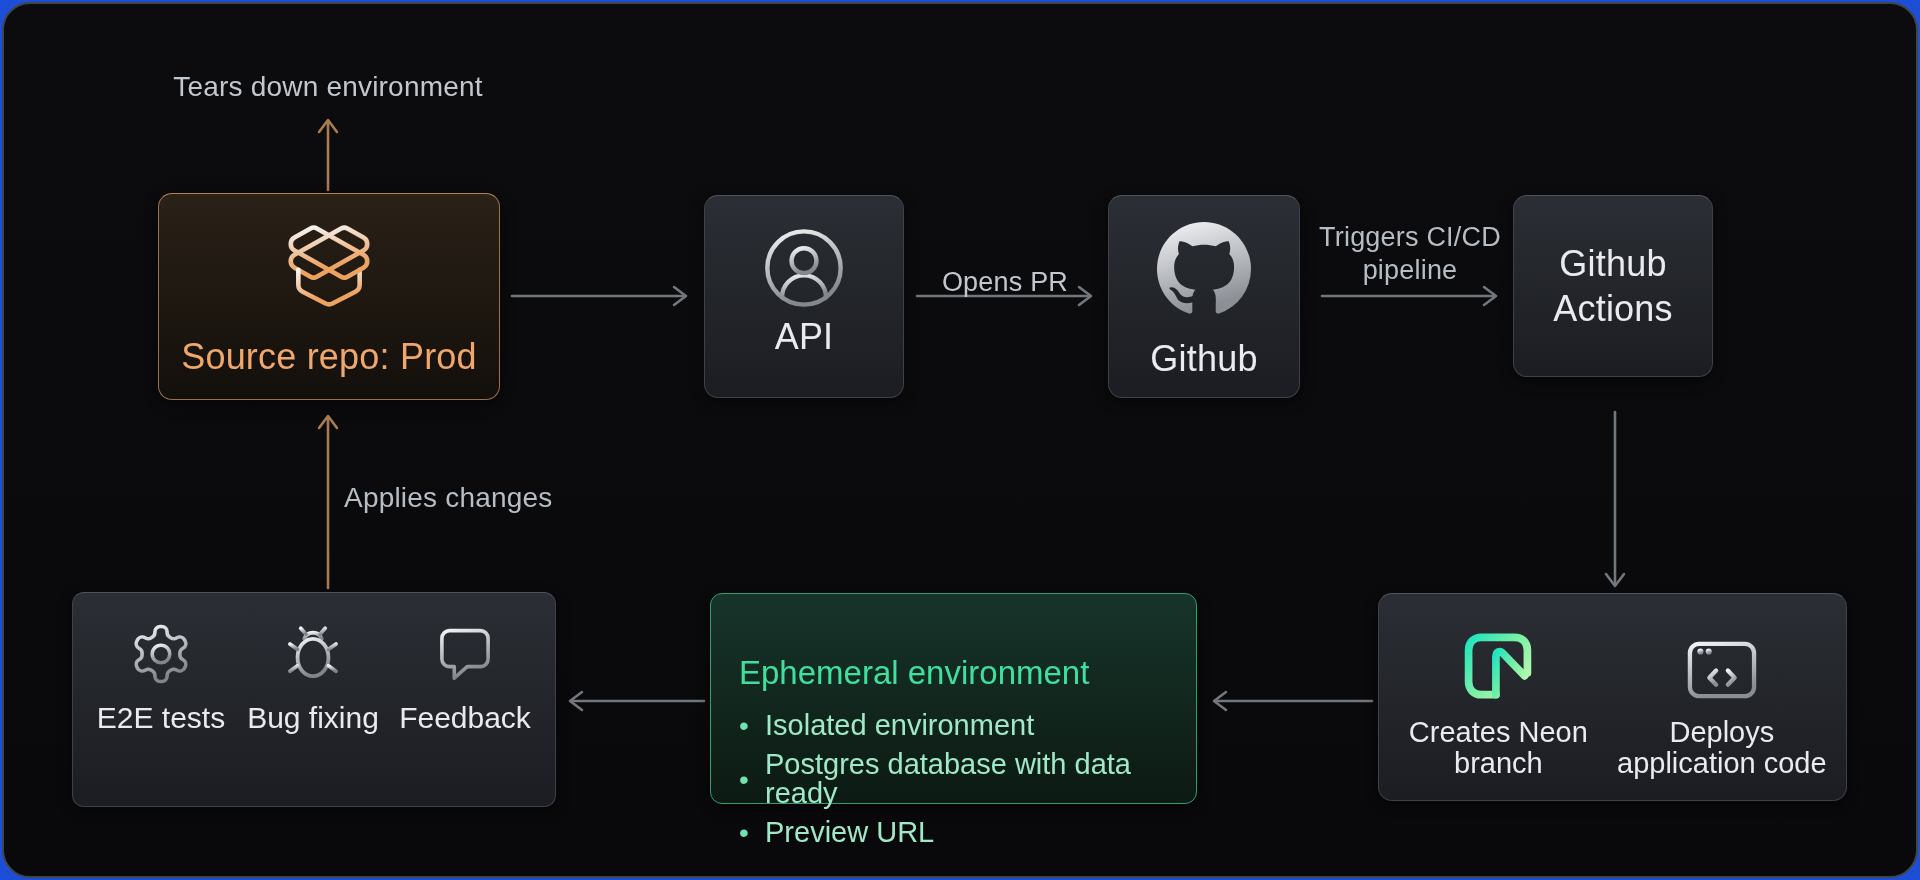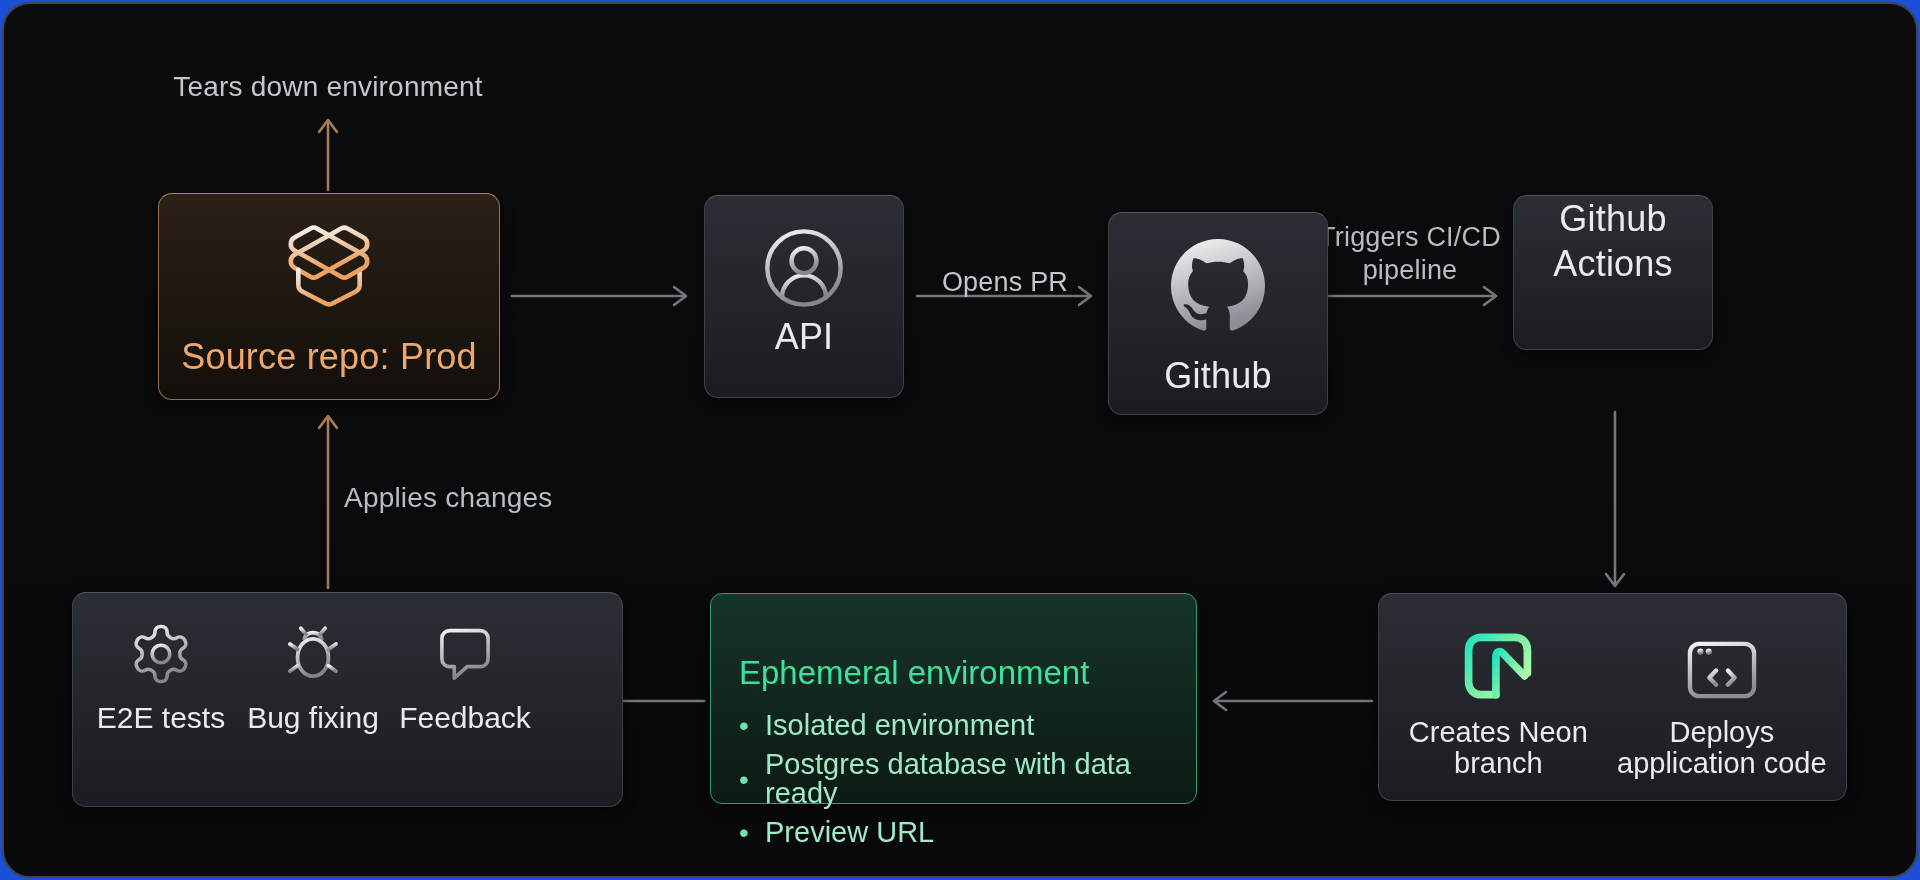--- a/index.html
+++ b/index.html
@@ -29,7 +29,7 @@
   .node.github{left:1108px;top:195px;width:220px;height:203px;padding-top:26px;margin-top:17px;}
   .node.github .node-label{margin-top:18px;}
 
-  .node.actions{left:1513px;top:195px;width:200px;height:155px;}
+  .node.actions{left:1513px;top:195px;width:200px;height:182px;justify-content:center;}
   .node.actions .node-label{line-height:45px;}
 
   .node.loop{left:72px;top:592px;width:551px;height:215px;flex-direction:row;align-items:flex-start;

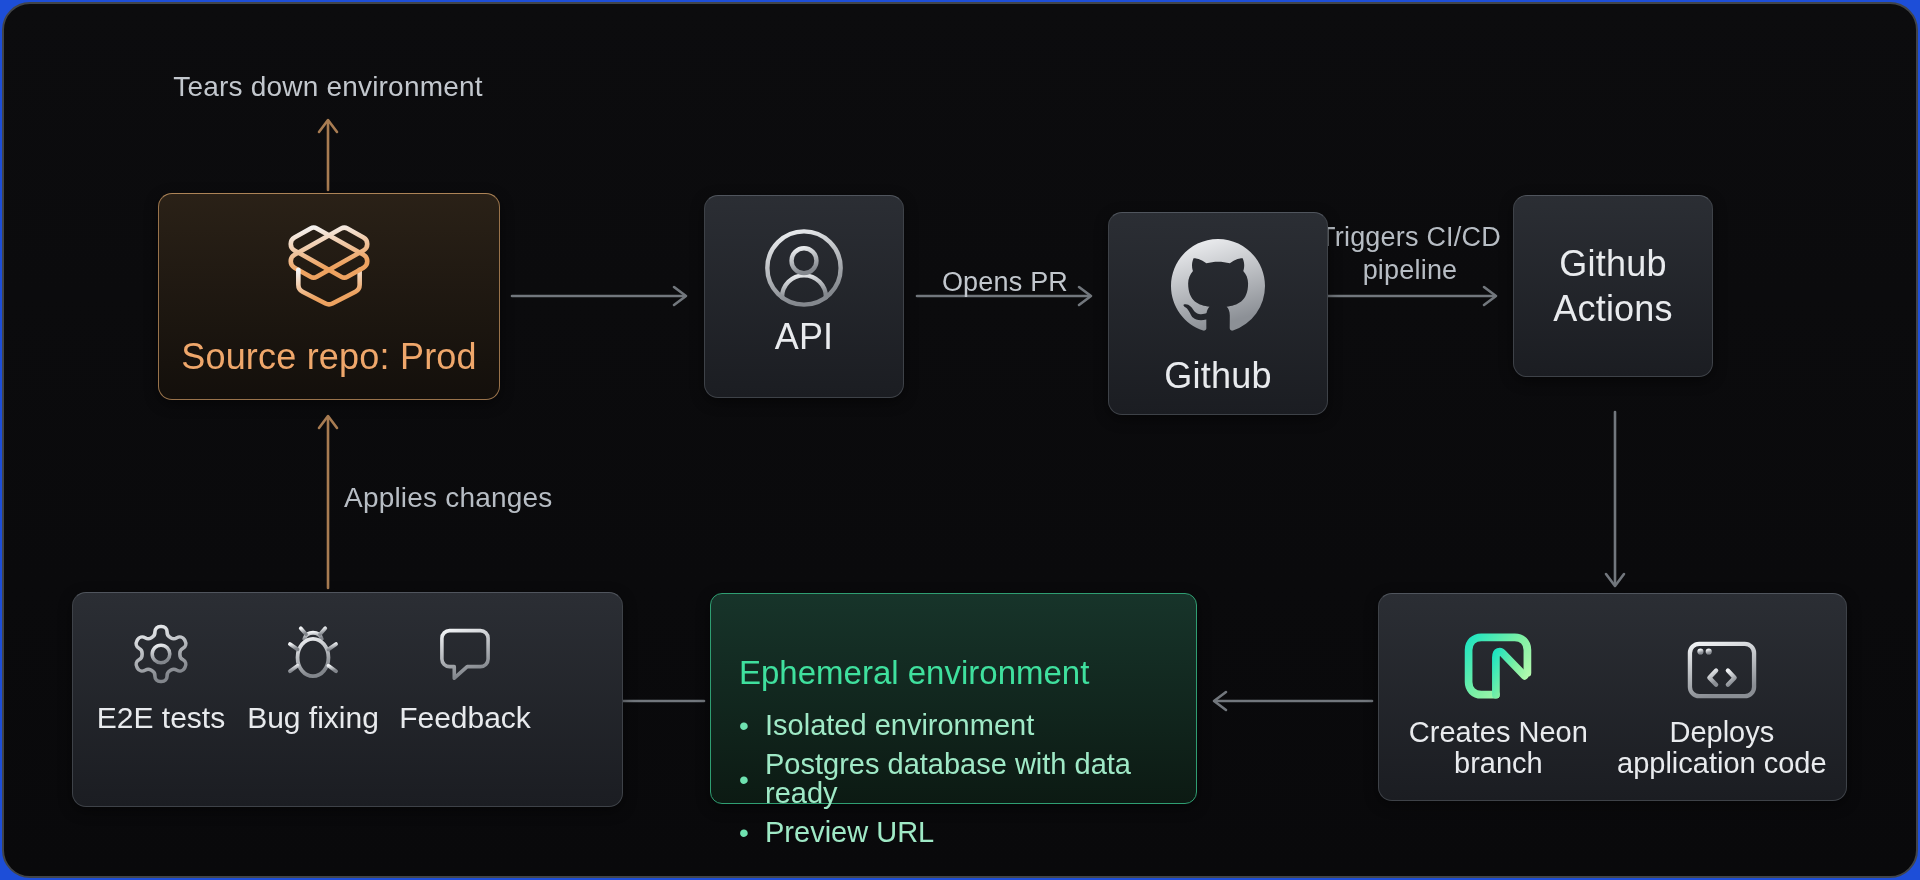--- a/index.html
+++ b/index.html
@@ -26,7 +26,7 @@
   .node.api{left:704px;top:195px;width:200px;height:203px;padding-top:28px;}
   .node.api .node-label{}
 
-  .node.github{left:1108px;top:195px;width:220px;height:203px;padding-top:26px;margin-top:17px;}
+  .node.github{left:1108px;top:195px;width:192px;height:203px;padding-top:26px;}
   .node.github .node-label{margin-top:18px;}
 
   .node.actions{left:1513px;top:195px;width:200px;height:182px;justify-content:center;}

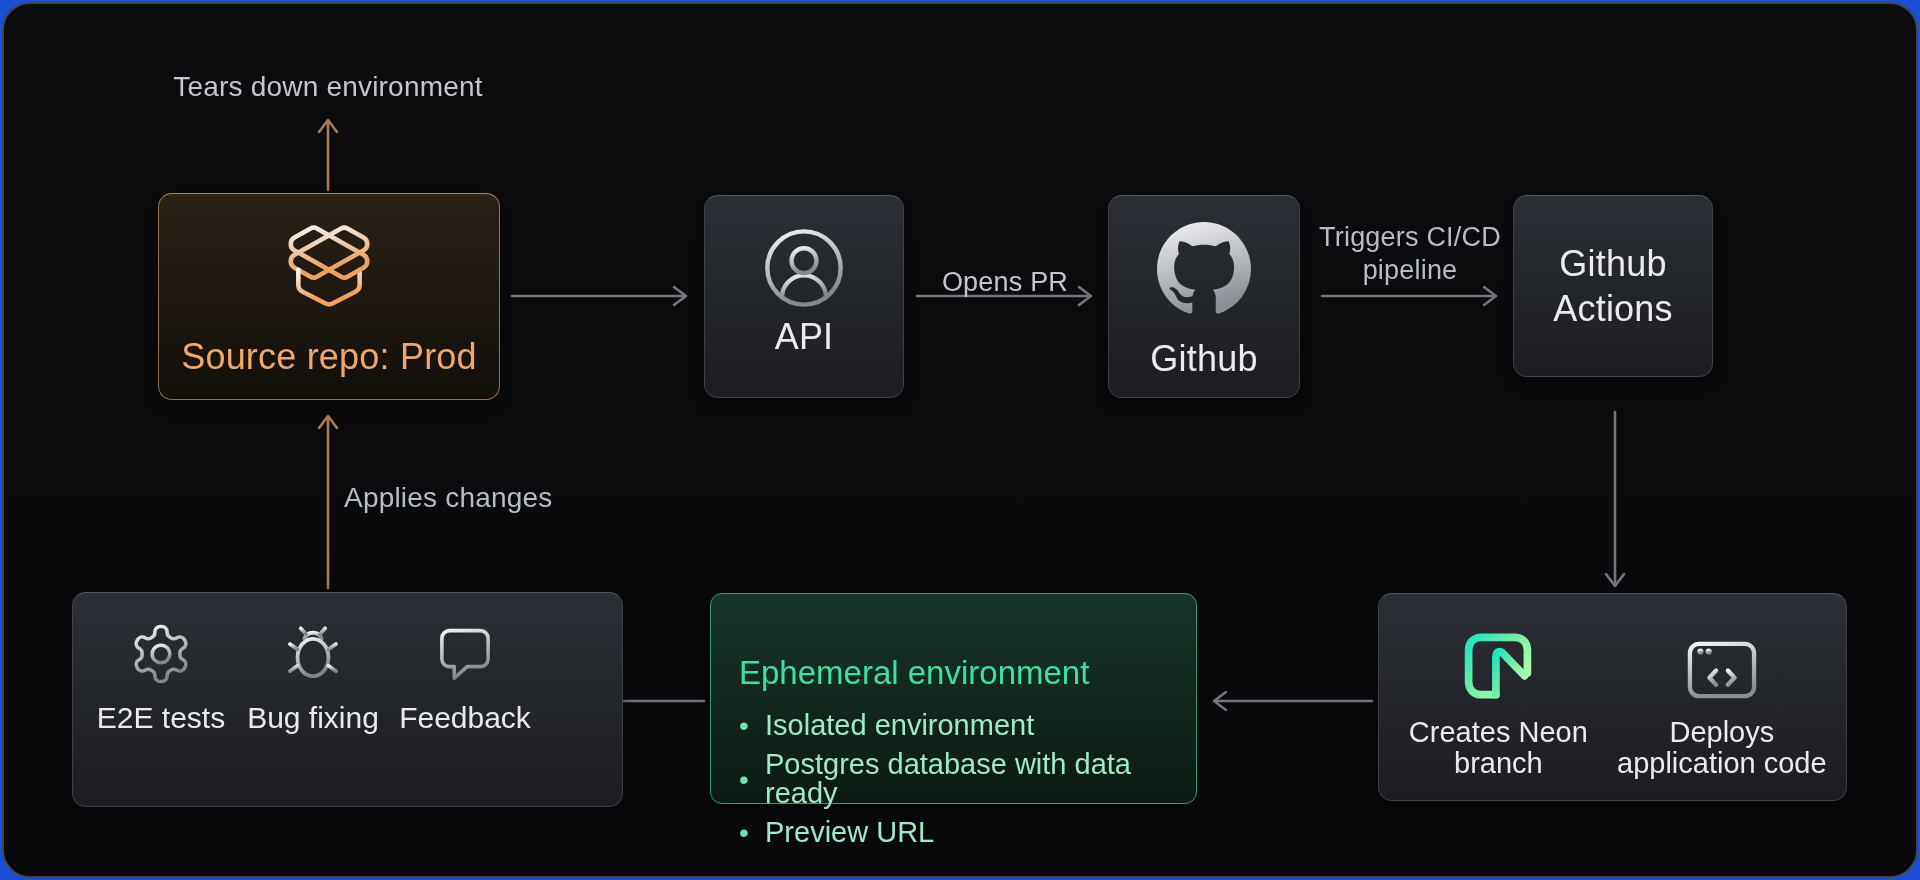--- a/index.html
+++ b/index.html
@@ -32,8 +32,8 @@
   .node.actions{left:1513px;top:195px;width:200px;height:182px;justify-content:center;}
   .node.actions .node-label{line-height:45px;}
 
-  .node.loop{left:72px;top:592px;width:551px;height:215px;flex-direction:row;align-items:flex-start;
-             justify-content:flex-start;padding:26px 0 0 14px;gap:4px;}
+  .node.loop{left:72px;top:592px;width:484px;height:215px;flex-direction:row;align-items:flex-start;
+             justify-content:flex-start;padding:26px 0 0 14px;gap:4px;border-radius:12px;}
   .loop-col{width:148px;display:flex;flex-direction:column;align-items:center;}
   .loop-col .icon-slot{height:70px;display:flex;align-items:center;justify-content:center;}
   .loop-label{margin-top:12px;font-size:30px;font-weight:500;color:#e8eaed;}

